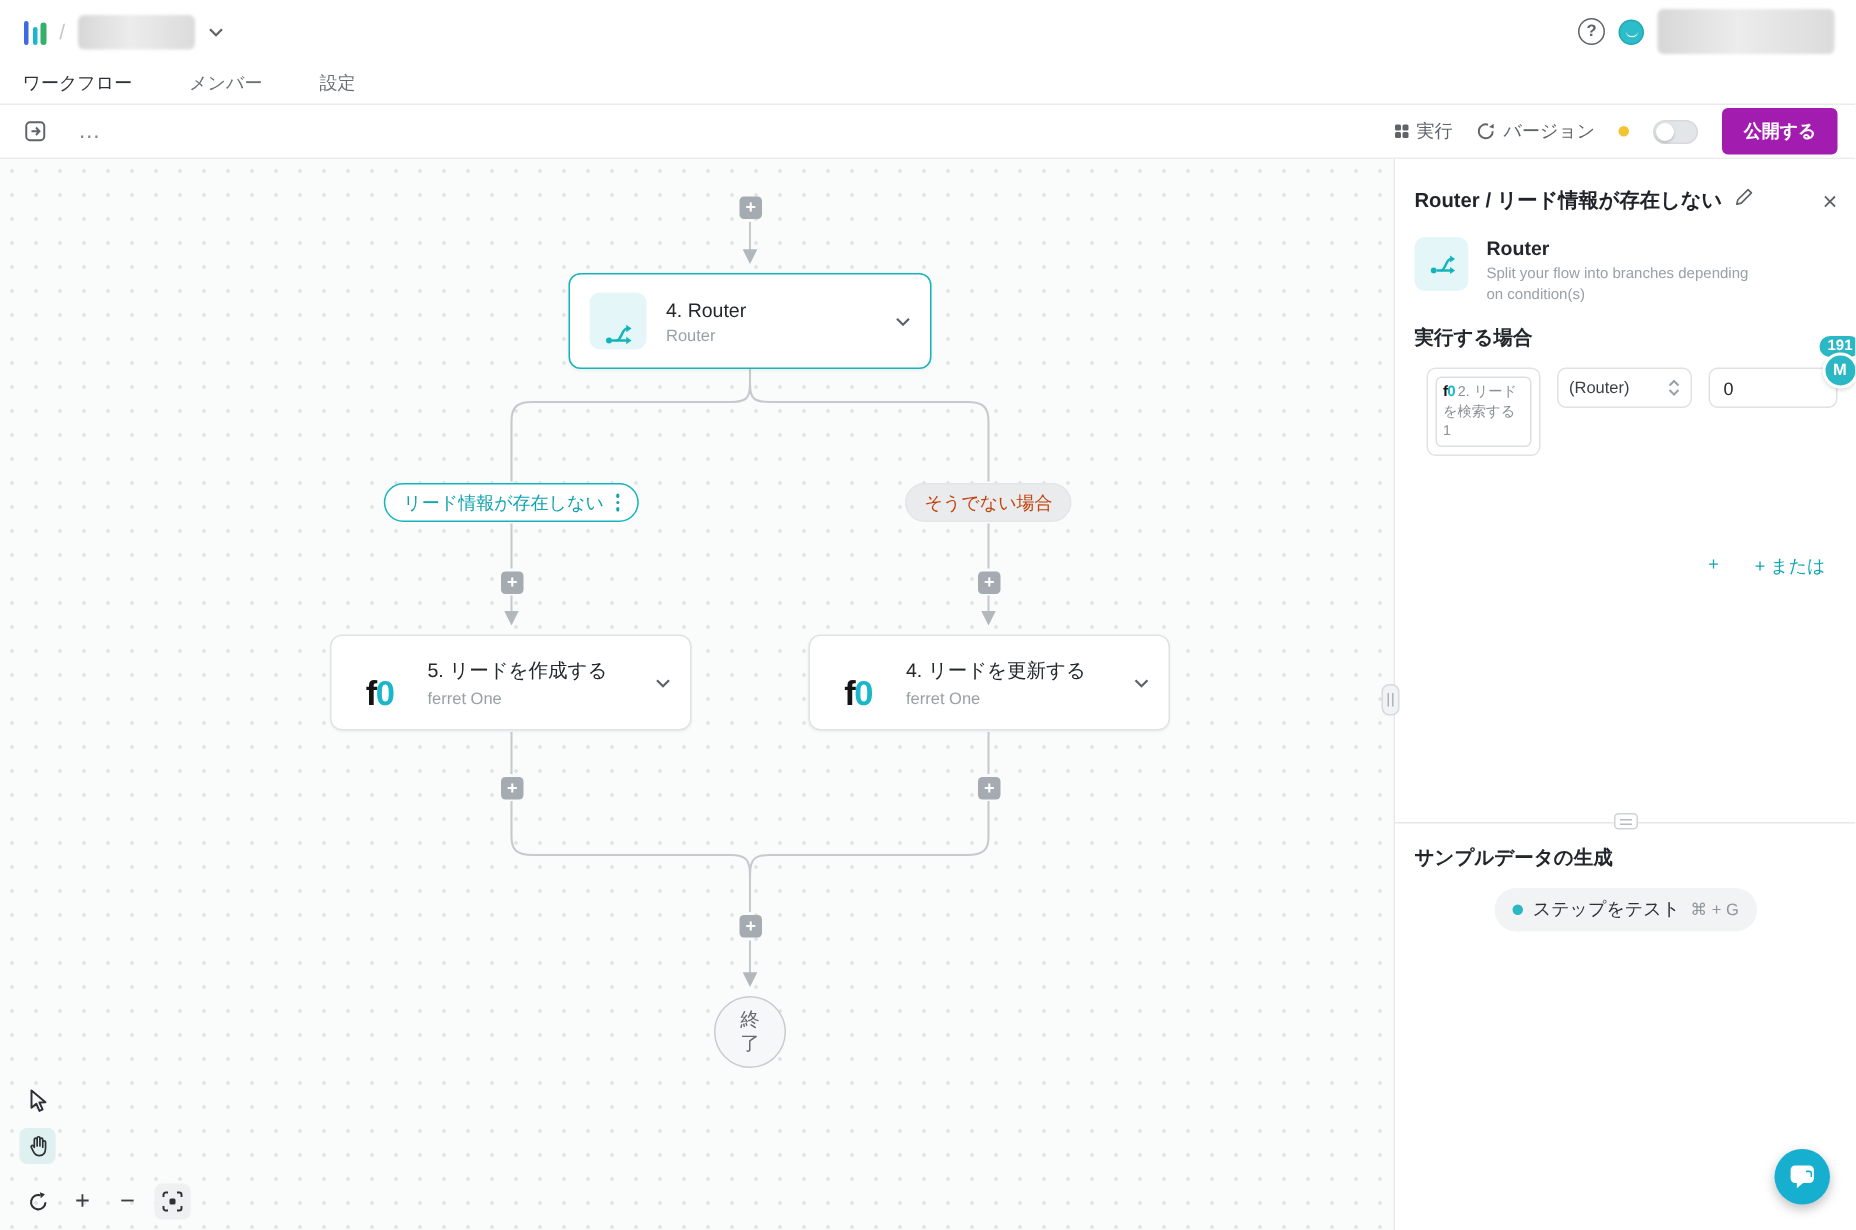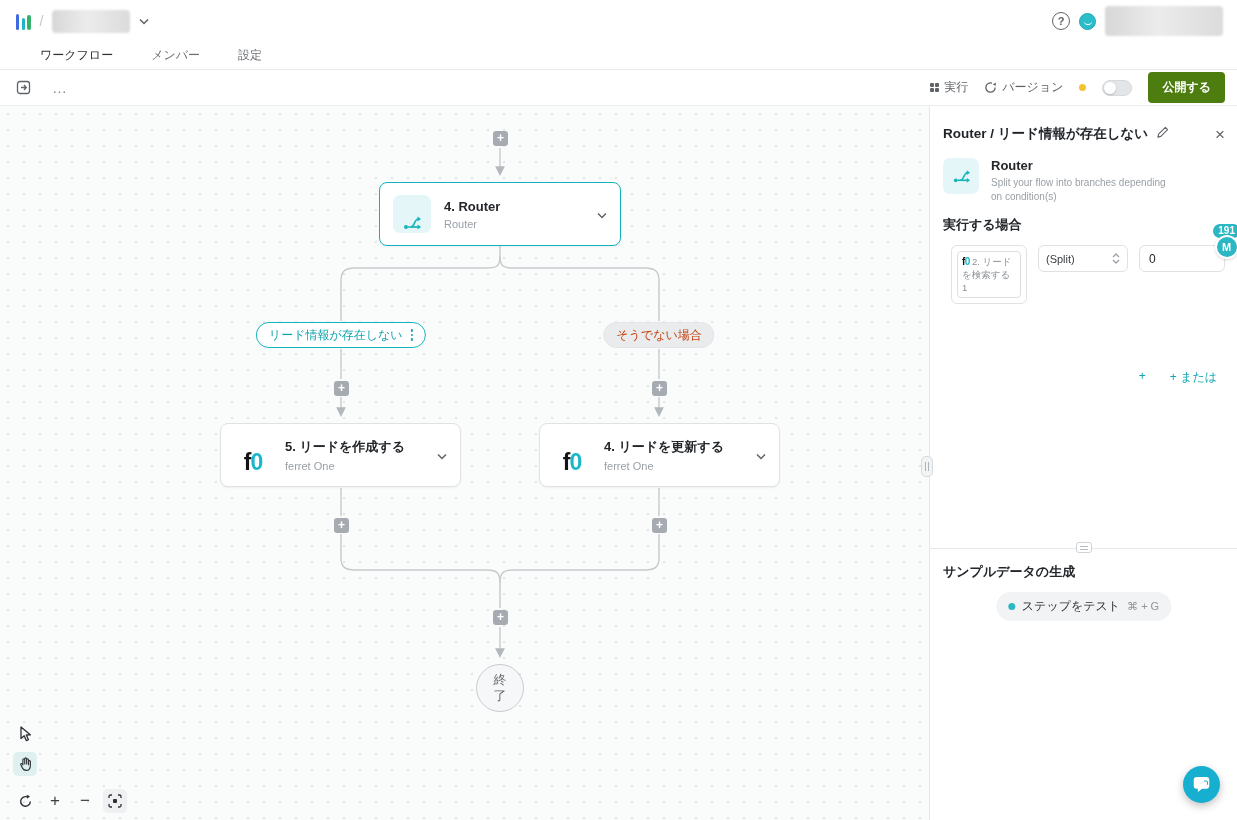--- a/index.html
+++ b/index.html
@@ -24,7 +24,7 @@
   .avatar { width:17px; height:17px; border-radius:50%; background:#2bbdc9; border:1px solid #22a7b2; position:relative; }
   .avatar:after { content:""; position:absolute; left:4px; top:5px; width:8px; height:5px; border-bottom:1.6px solid #fff; border-radius:0 0 6px 6px; }
   .name-block { width:118px; height:30px; }
-  .tabs { display:flex; gap:38px; padding-left:40px; height:26px; align-items:center; font-size:12px; color:#6b7075; }
+  .tabs { display:flex; gap:38px; padding-left:15px; height:26px; align-items:center; font-size:12px; color:#6b7075; }
   .tab { cursor:pointer; }
   .tab.first { color:#2d3136; }
 

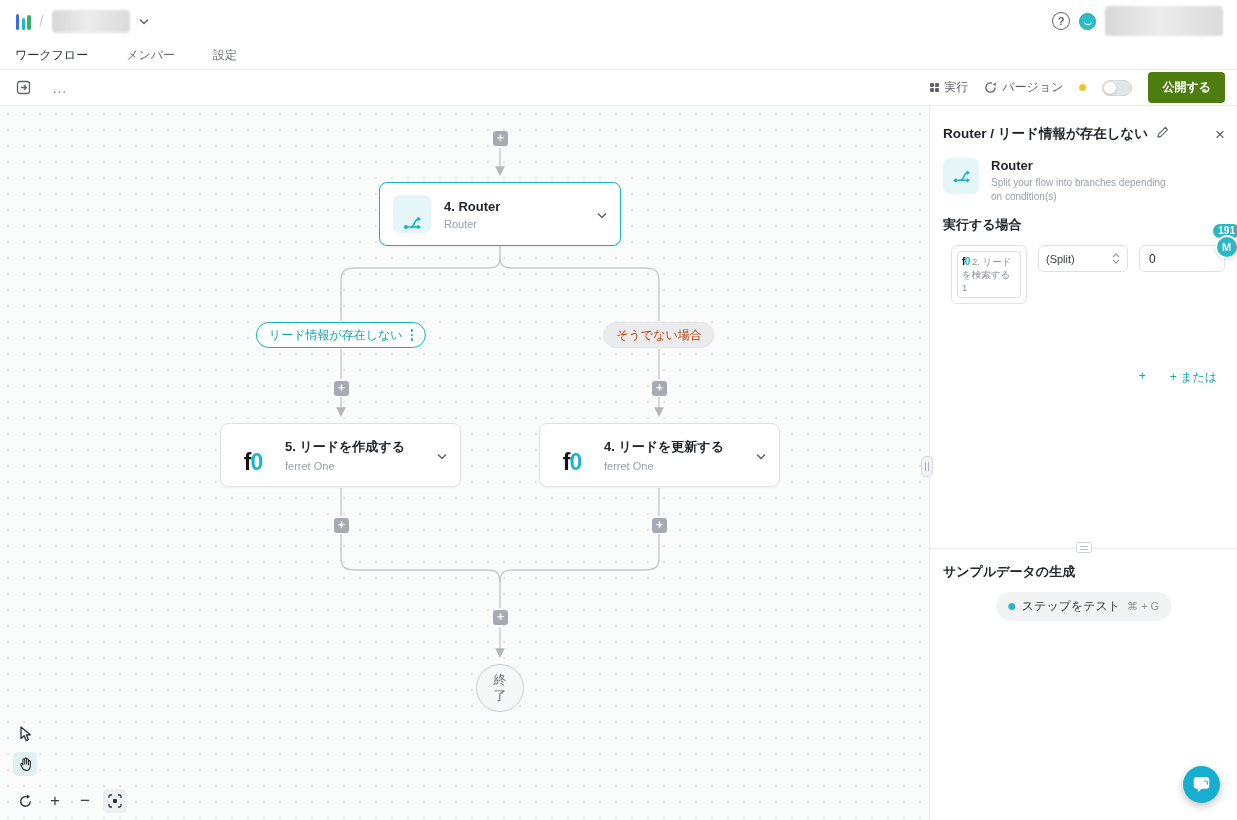--- a/index.html
+++ b/index.html
@@ -40,7 +40,7 @@
   .status-dot { width:7px; height:7px; border-radius:50%; background:#f4c430; }
   .toggle { width:30px; height:16px; border-radius:9px; background:#e3e6e9; border:1px solid #d6dadd; position:relative; cursor:pointer; }
   .toggle .knob { position:absolute; top:1px; left:1px; width:12px; height:12px; border-radius:50%; background:#fff; box-shadow:0 1px 2px rgba(0,0,0,.2); }
-  .publish-btn { background:#4d7c0f; color:#fff; font-size:12px; font-weight:600; border:none; border-radius:4px; padding:7px 14px; cursor:pointer; }
+  .publish-btn { background:#a21caf; color:#fff; font-size:12px; font-weight:600; border:none; border-radius:4px; padding:7px 14px; cursor:pointer; }
 
   
   .canvas { position:absolute; top:106px; left:0; width:929px; height:714px; background:#fafbfb;

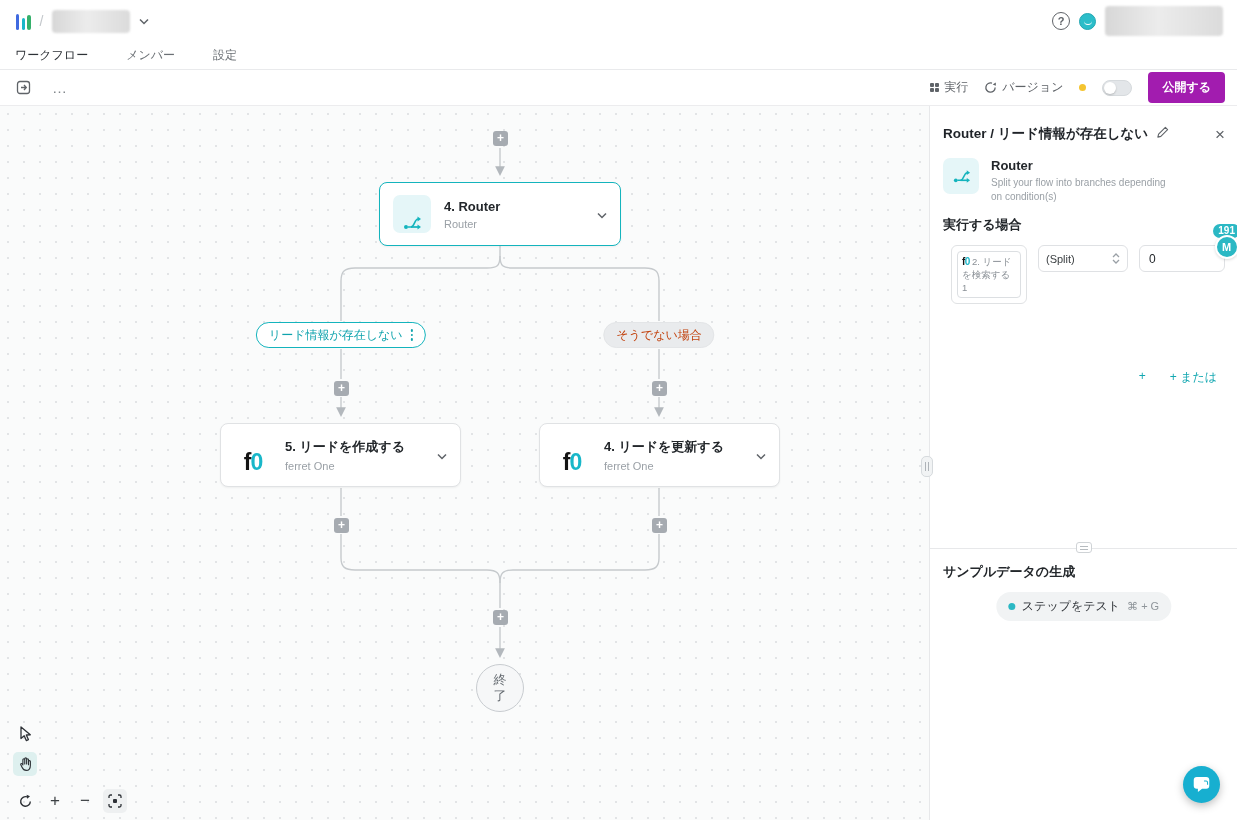--- a/index.html
+++ b/index.html
@@ -58,7 +58,7 @@
   .ferret-logo .f { color:#141414; }
   .ferret-logo .o { color:#19b7c9; }
   .node-txt { flex:1; min-width:0; }
-  .node-title { font-size:13px; font-weight:700; color:#23272b; }
+  .node-title { font-size:13px; font-weight:400; color:#23272b; }
   .node-sub { font-size:11px; color:#9aa0a6; margin-top:4px; }
   .node-chev { color:#5f6368; flex:none; }
 

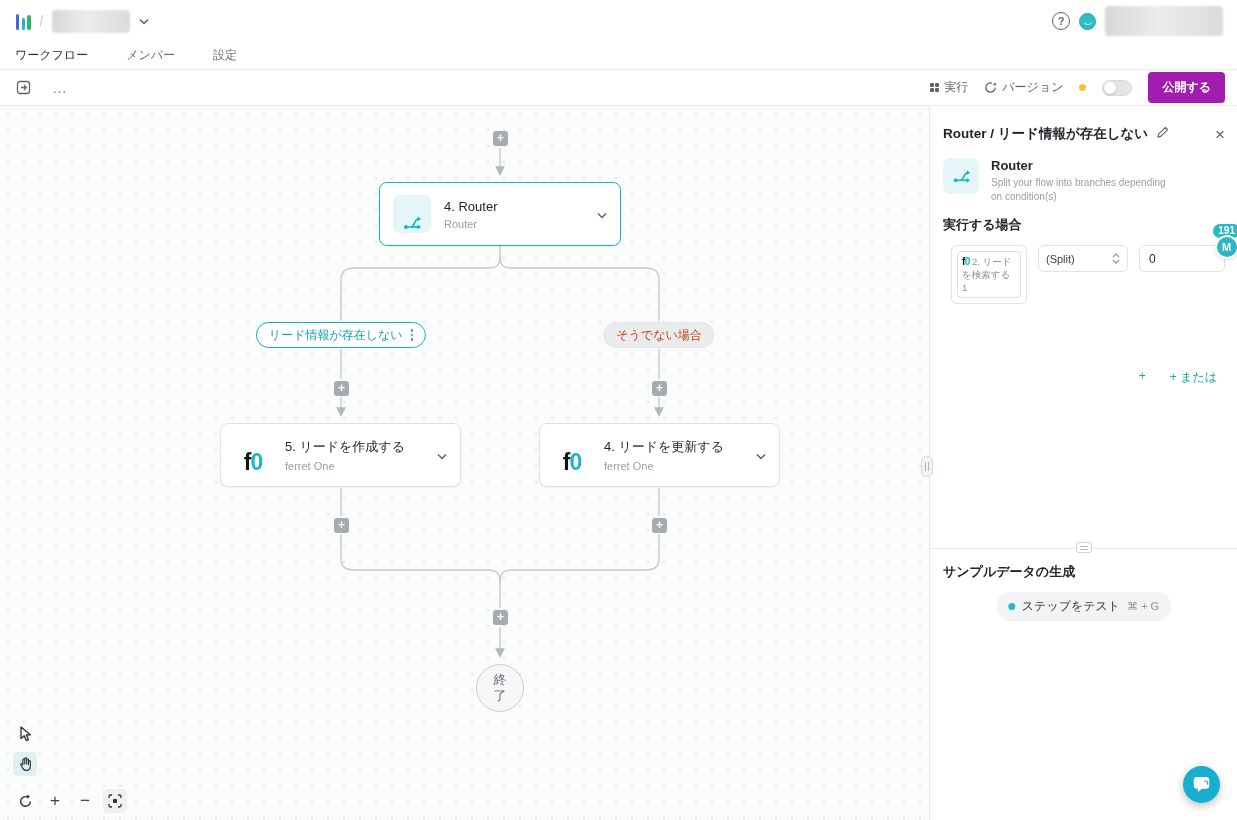--- a/index.html
+++ b/index.html
@@ -334,7 +334,7 @@
         <div class="ref-chip"><span class="mini-logo"><span class="f">f</span><span class="o">0</span></span><span>2. リードを検索する 1</span></div>
       </div>
       <div class="op-select">
-        <span>(Split)</span>
+        <span>(Router)</span>
         <svg width="8" height="11" viewBox="0 0 8 11">
             <polyline points="1,4 4,1 7,4" fill="none" stroke="#9aa0a6" stroke-width="1.3"></polyline>
             <polyline points="1,7 4,10 7,7" fill="none" stroke="#9aa0a6" stroke-width="1.3"></polyline>

